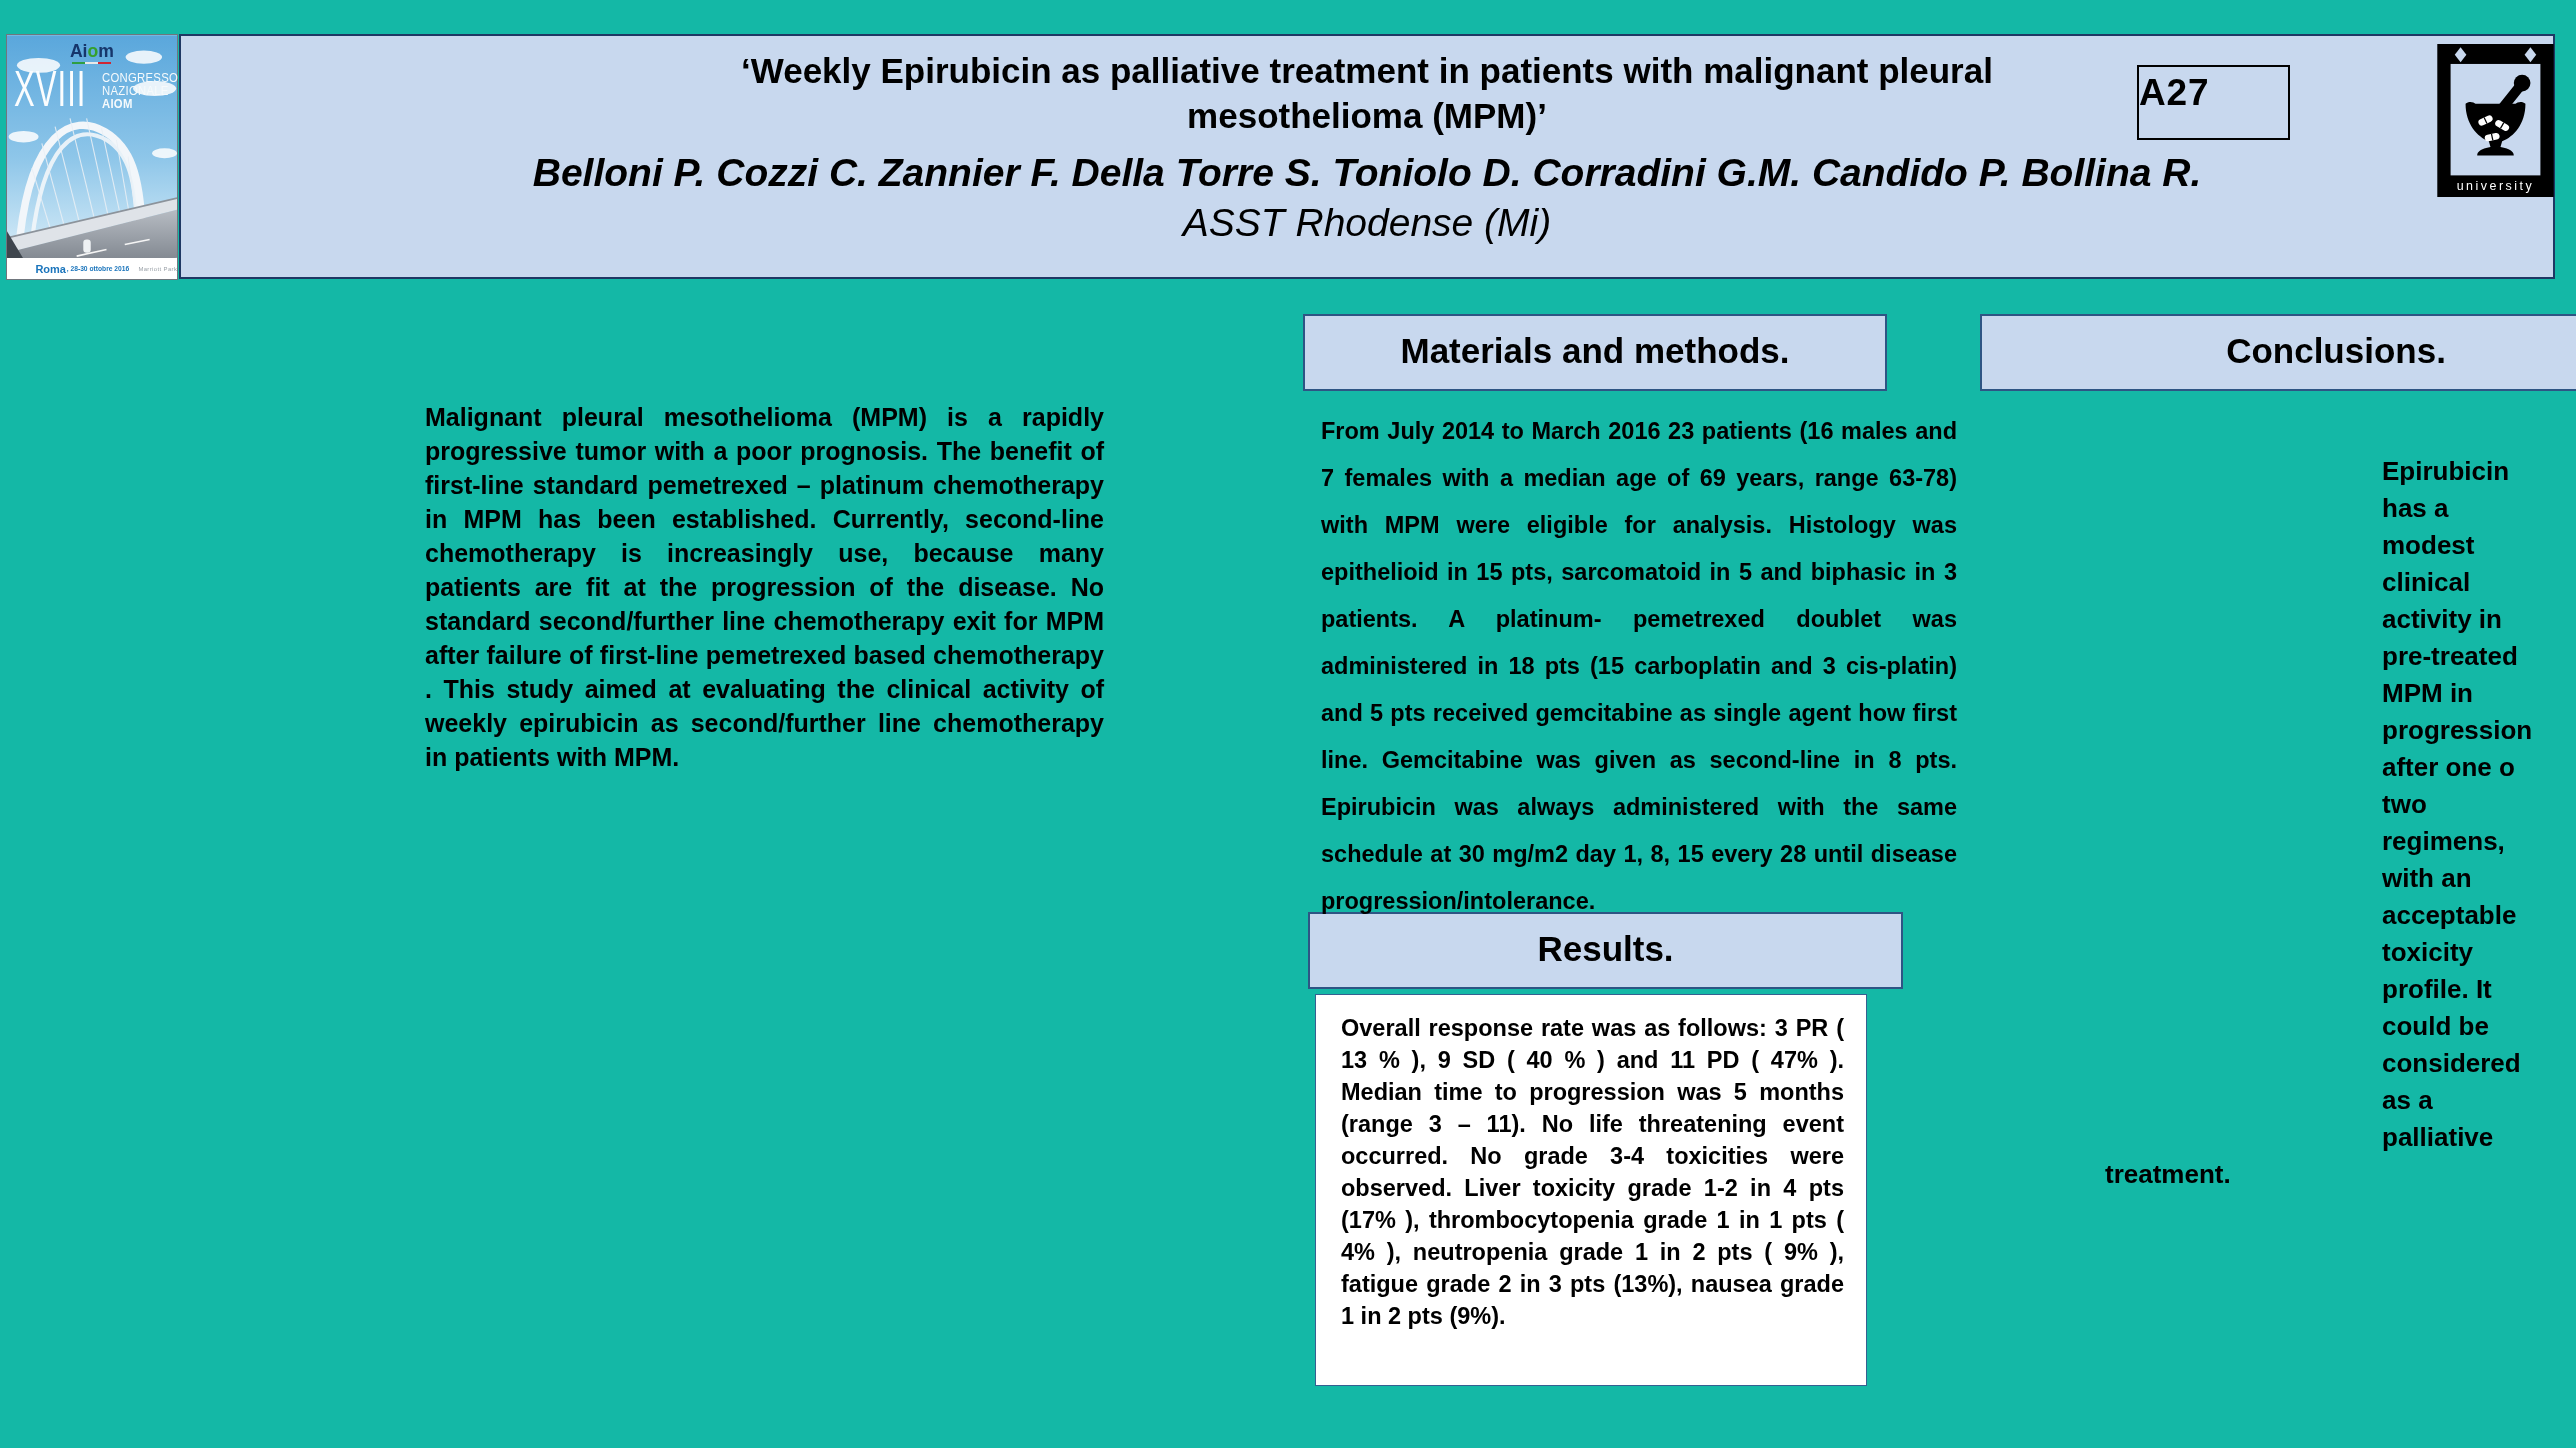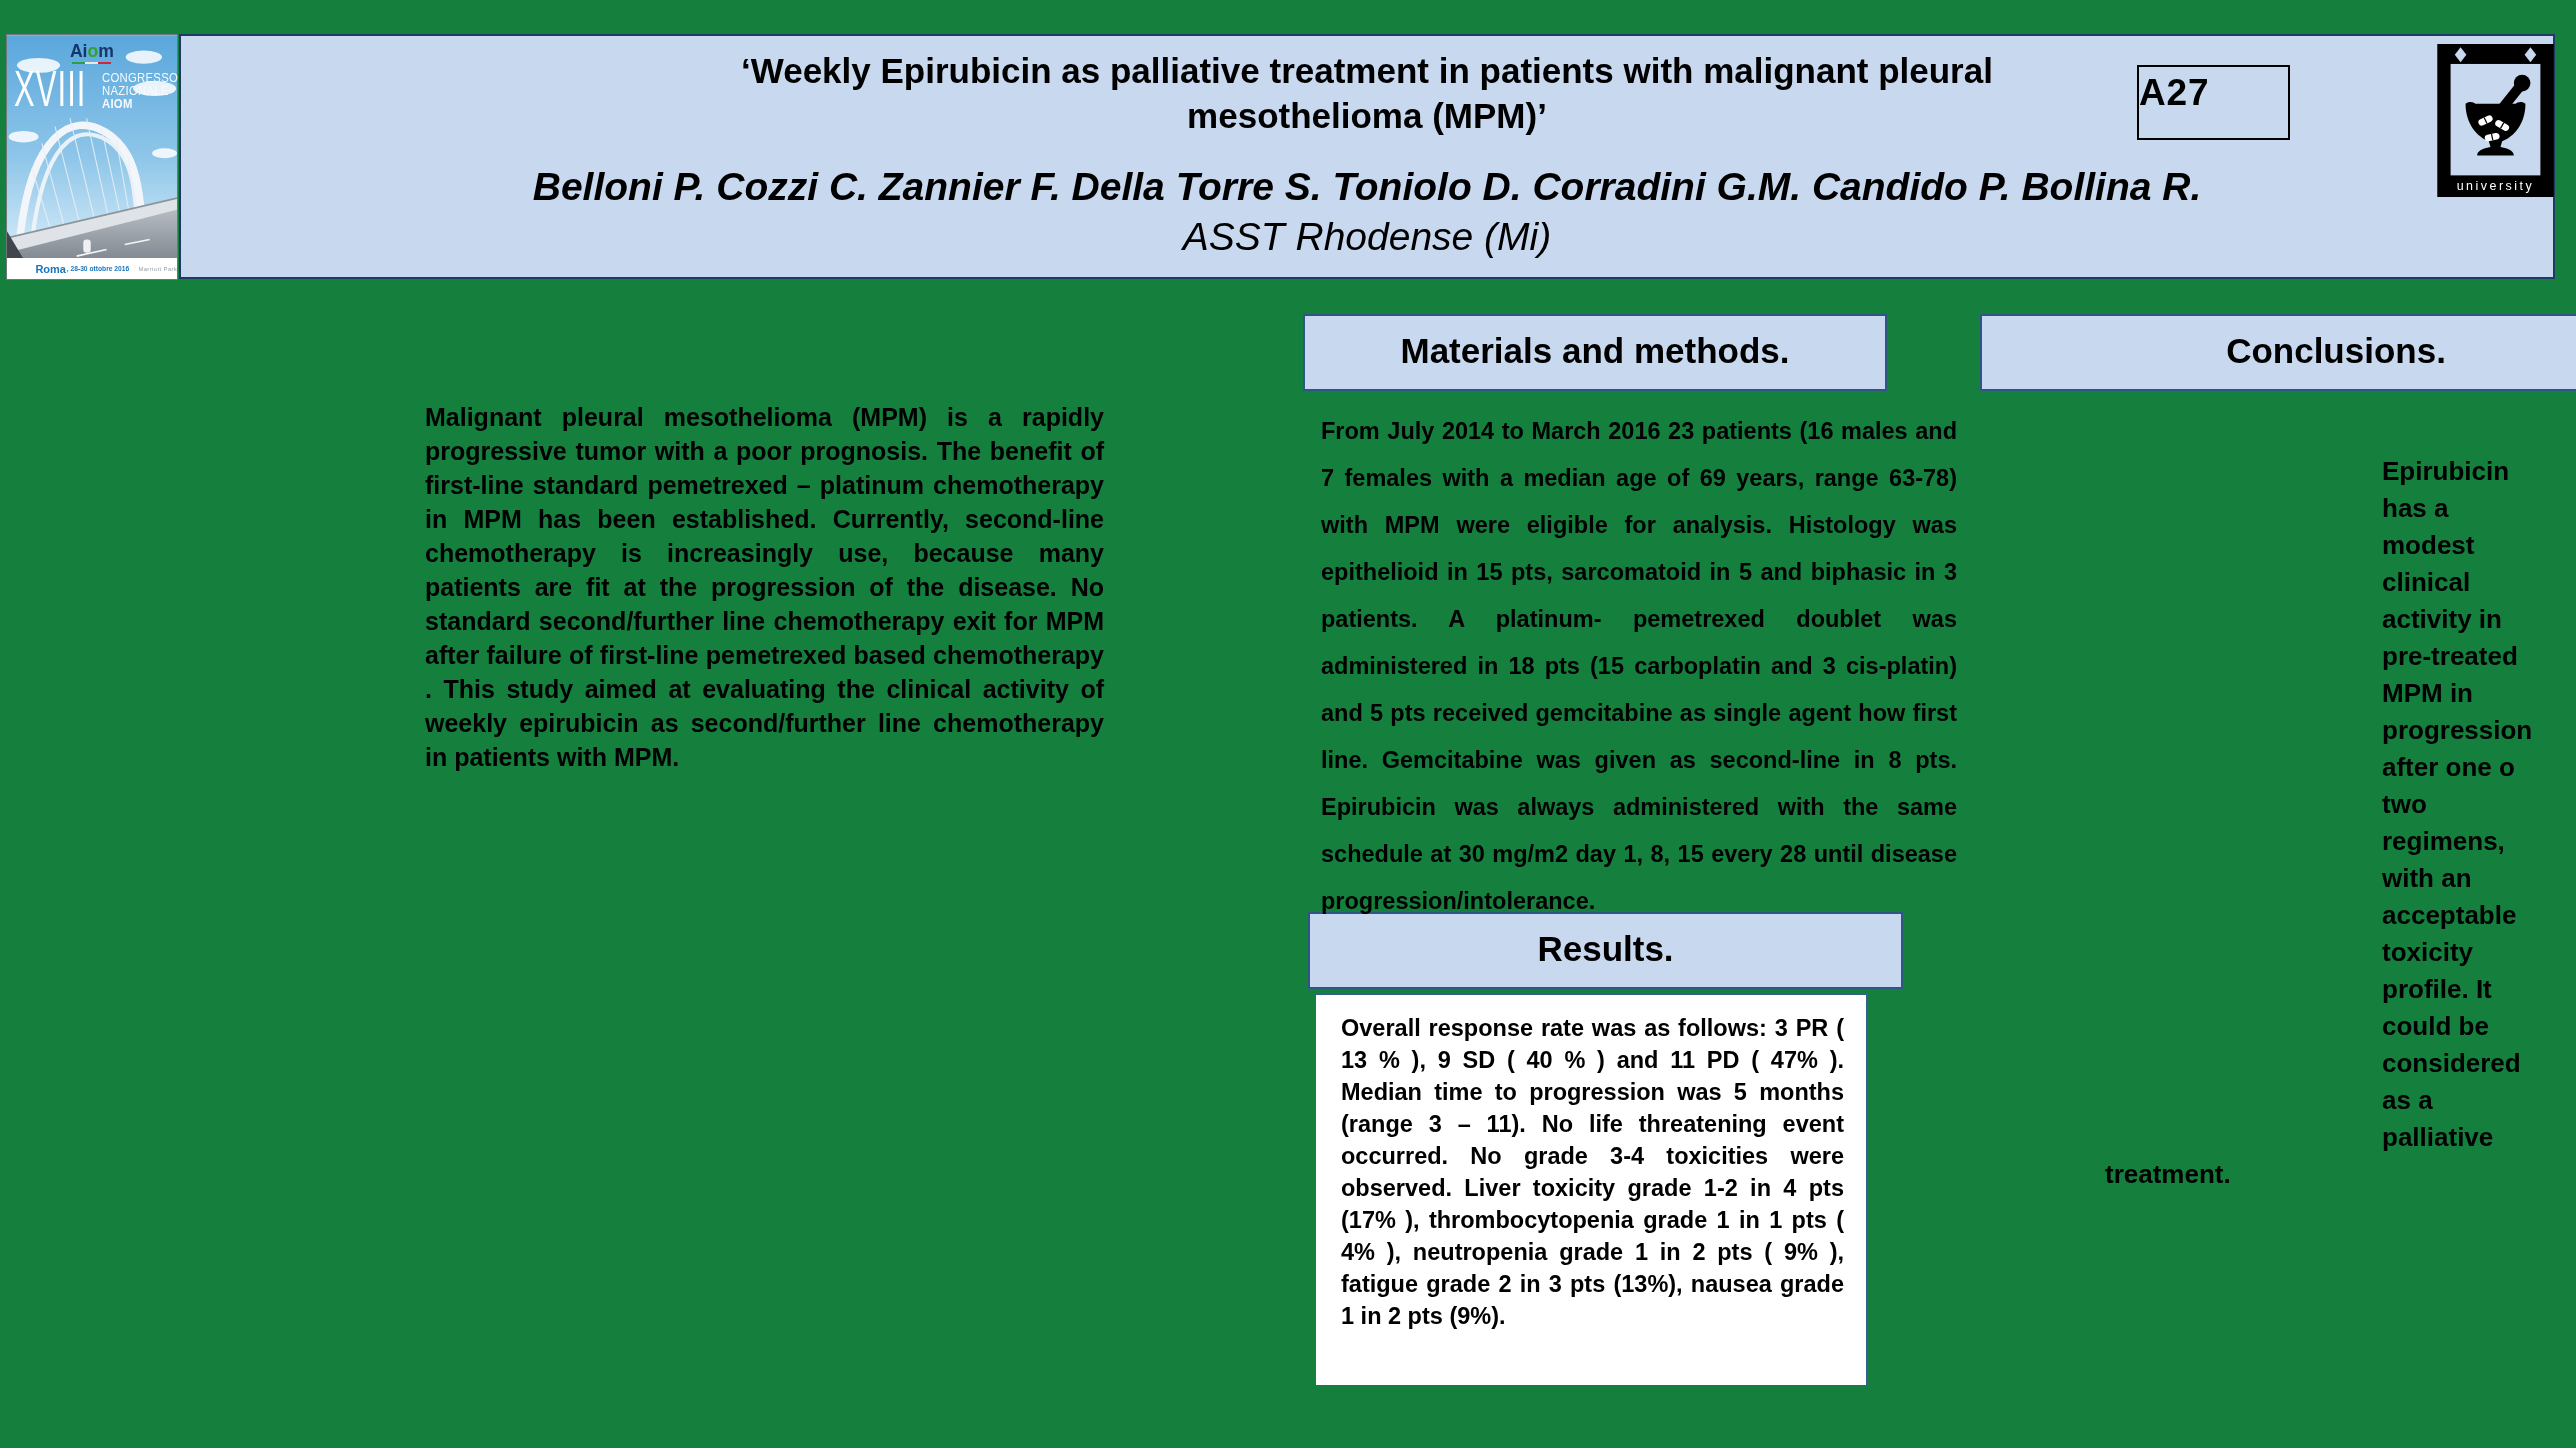--- a/index.html
+++ b/index.html
@@ -9,7 +9,7 @@
   *{box-sizing:border-box;margin:0;padding:0;}
   html,body{background:#fff;}
   body{font-family:"Liberation Sans",sans-serif;color:var(--text);}
-  .stage{position:relative;width:2576px;height:1448px;background:#15803d;overflow:hidden;}
+  .stage{position:relative;width:2576px;height:1448px;background:#14b8a6;overflow:hidden;}
 
   
   .congress-poster{position:absolute;left:5.9px;top:34px;width:172px;height:246px;border:0.8px solid #70767d;background:#8ec6e9;}

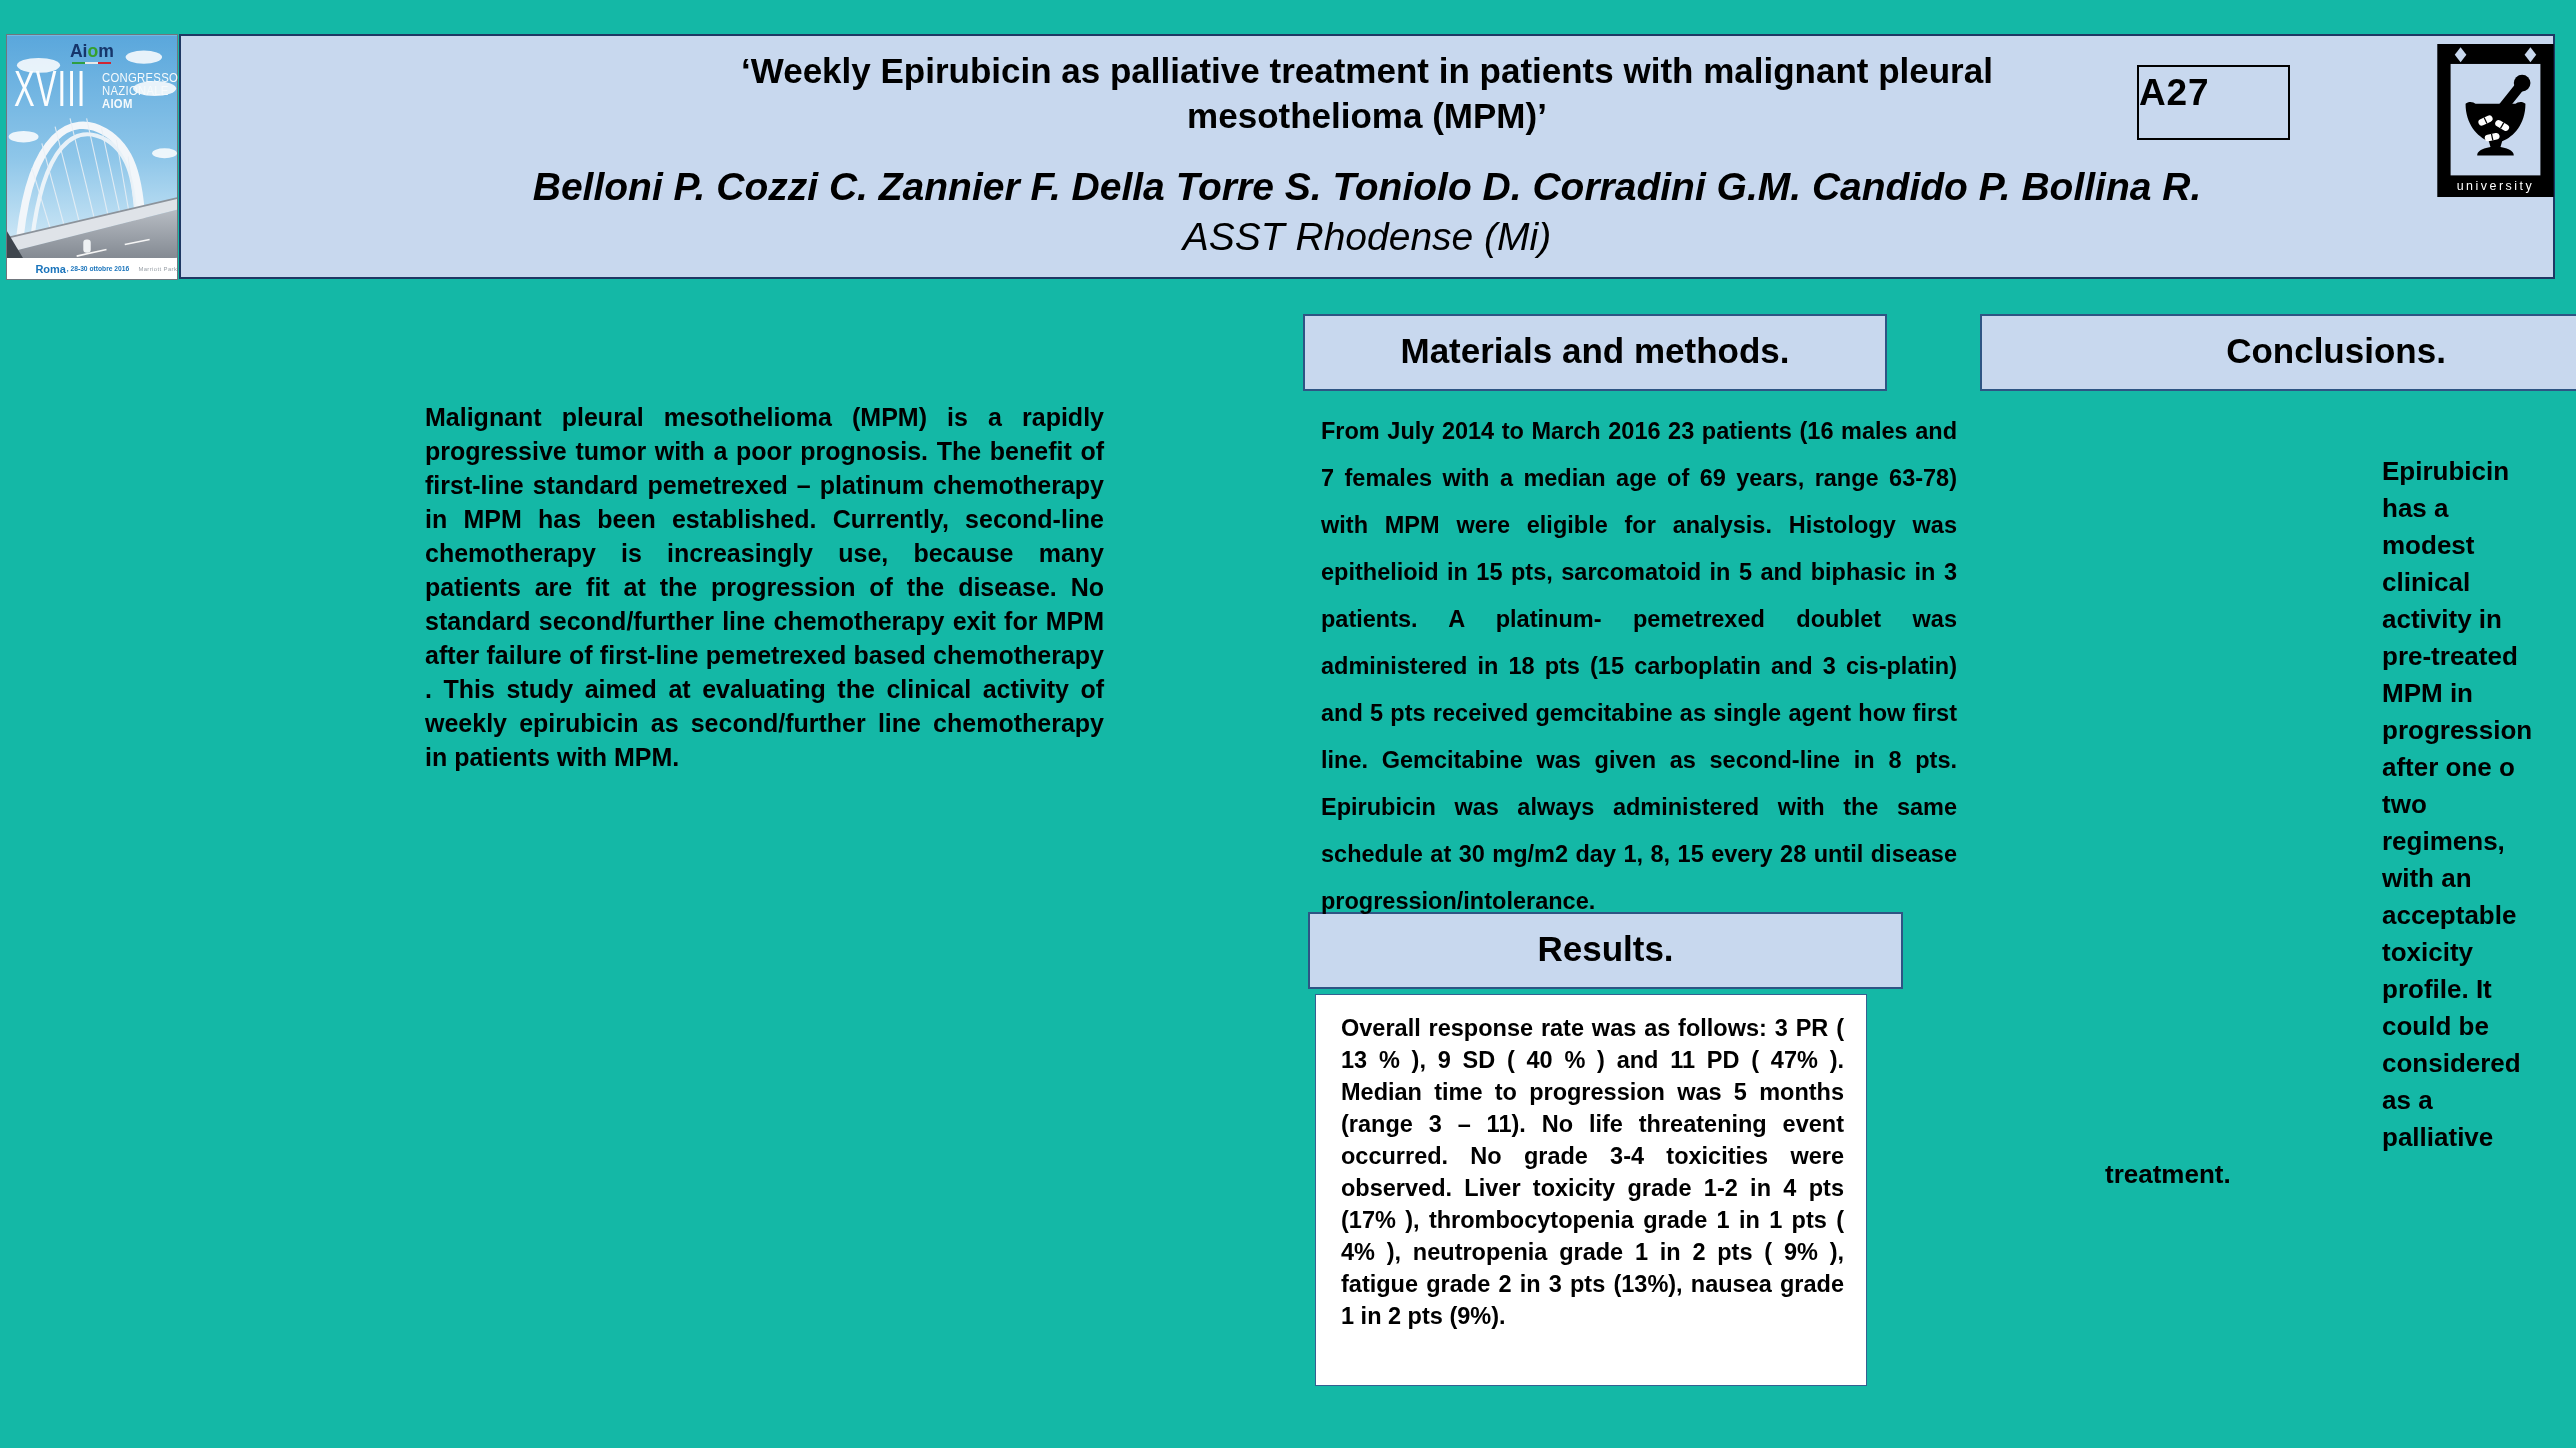--- a/index.html
+++ b/index.html
@@ -35,7 +35,7 @@
   .header-box{position:absolute;left:179px;top:34px;width:2376px;height:245px;
     background:var(--panel_fill);border:2.5px solid var(--header_border);padding-top:11.7px;text-align:center;}
   .title-line{font-size:35px;font-weight:bold;line-height:45px;}
-  .authors-line{font-size:39px;font-weight:bold;font-style:italic;line-height:50px;margin-top:24px;}
+  .authors-line{font-size:39px;font-weight:bold;font-style:italic;line-height:50px;margin-top:10px;}
   .affiliation-line{font-size:39px;font-weight:normal;font-style:italic;line-height:50px;}
   .code-badge{position:absolute;left:1956px;top:29px;width:153px;height:75px;background:var(--panel_fill);
     border:2.5px solid #000;font-size:37px;font-weight:bold;line-height:52px;text-align:left;letter-spacing:0.8px;}

